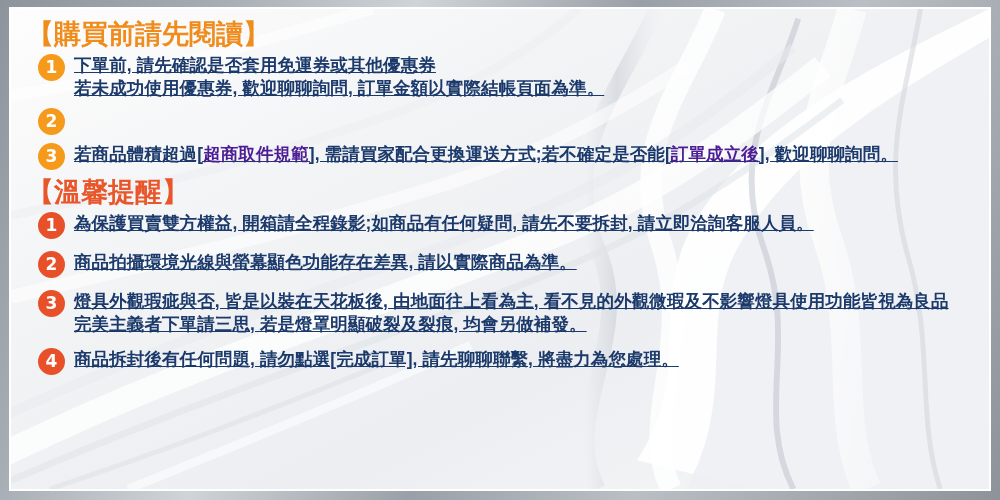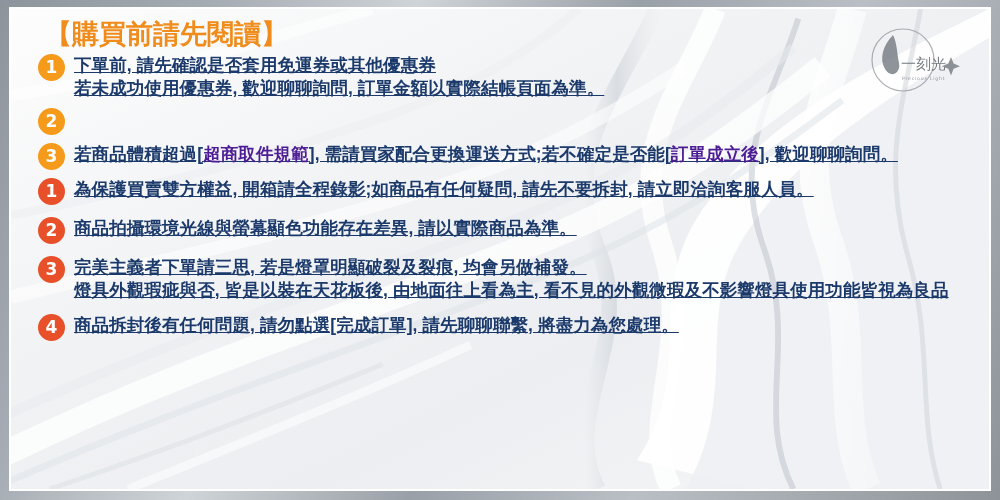--- a/index.html
+++ b/index.html
@@ -49,7 +49,7 @@
     font-size:27px;
     line-height:1.12;
     letter-spacing:0px;
-    margin:0 0 4px 20px;
+    margin:0 0 4px 2px;
     white-space:nowrap;
   }
   .sec-title.buy{color:#ef8c1c;}

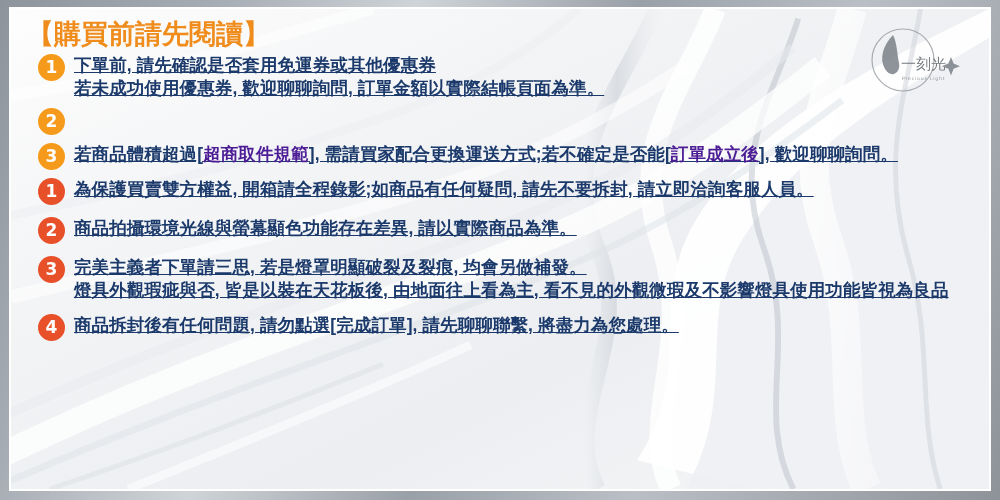--- a/index.html
+++ b/index.html
@@ -148,17 +148,6 @@
       </svg>
     </div>
 
-    <div class="logo">
-      <svg viewBox="0 0 128 74" aria-hidden="true">
-        <g fill="none" stroke="#8b9096" stroke-width="1.2" opacity=".85">
-          <circle cx="64" cy="37" r="31"></circle>
-        </g>
-        <path d="M54,12 C44,22 40,36 46,46 C52,56 62,50 60,40 C58,30 58,20 54,12 Z" fill="#6e747b" opacity=".9"></path>
-        <text x="62" y="46" font-family="DejaVu Sans, sans-serif" font-size="15" fill="#5c6268">一刻光</text>
-        <text x="63" y="57" font-family="DejaVu Sans, sans-serif" font-size="4.6" fill="#7d838a" letter-spacing="0.8">Precious Light</text>
-        <path d="M112,34 L114.6,40.6 L121,43.2 L114.6,45.8 L112,52.4 L109.4,45.8 L103,43.2 L109.4,40.6 Z" fill="#6e747b" opacity=".9"></path>
-      </svg>
-    </div>
 
     <div class="content">
 

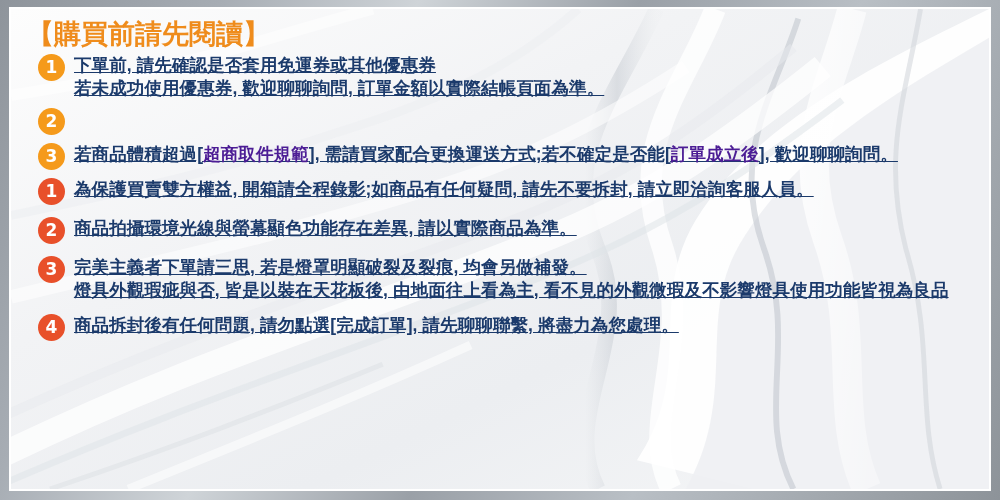--- a/index.html
+++ b/index.html
@@ -180,6 +180,7 @@
       </section>
 
       <section class="section sec-warm">
+        <h2 class="sec-title warm">【溫馨提醒】</h2>
         <ul class="items">
 
           <li class="item">

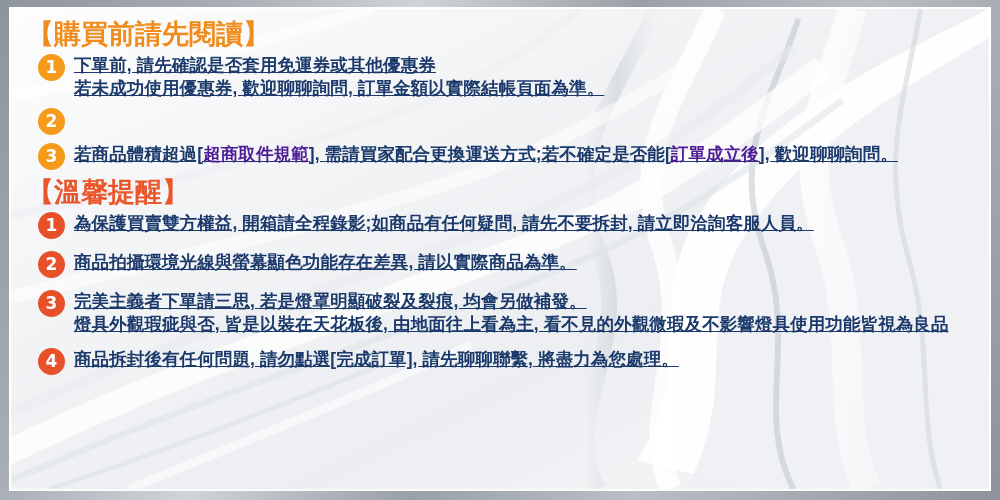--- a/index.html
+++ b/index.html
@@ -200,8 +200,8 @@
           <li class="item">
             <span class="badge red">3</span>
             <span class="lines">
+              <span class="ln">燈具外觀瑕疵與否, 皆是以裝在天花板後, 由地面往上看為主, 看不見的外觀微瑕及不影響燈具使用功能皆視為良品</span>
               <span class="ln">完美主義者下單請三思, 若是燈罩明顯破裂及裂痕, 均會另做補發。</span>
-              <span class="ln">燈具外觀瑕疵與否, 皆是以裝在天花板後, 由地面往上看為主, 看不見的外觀微瑕及不影響燈具使用功能皆視為良品</span>
             </span>
           </li>
 

